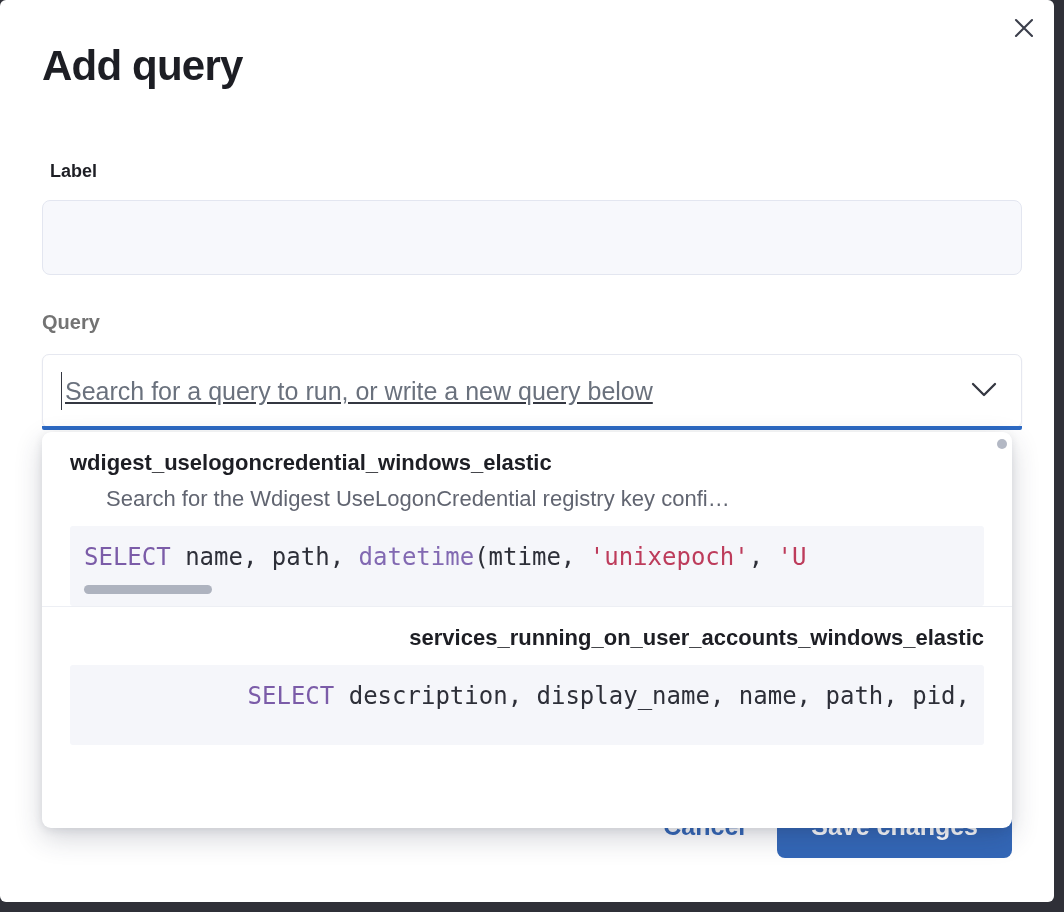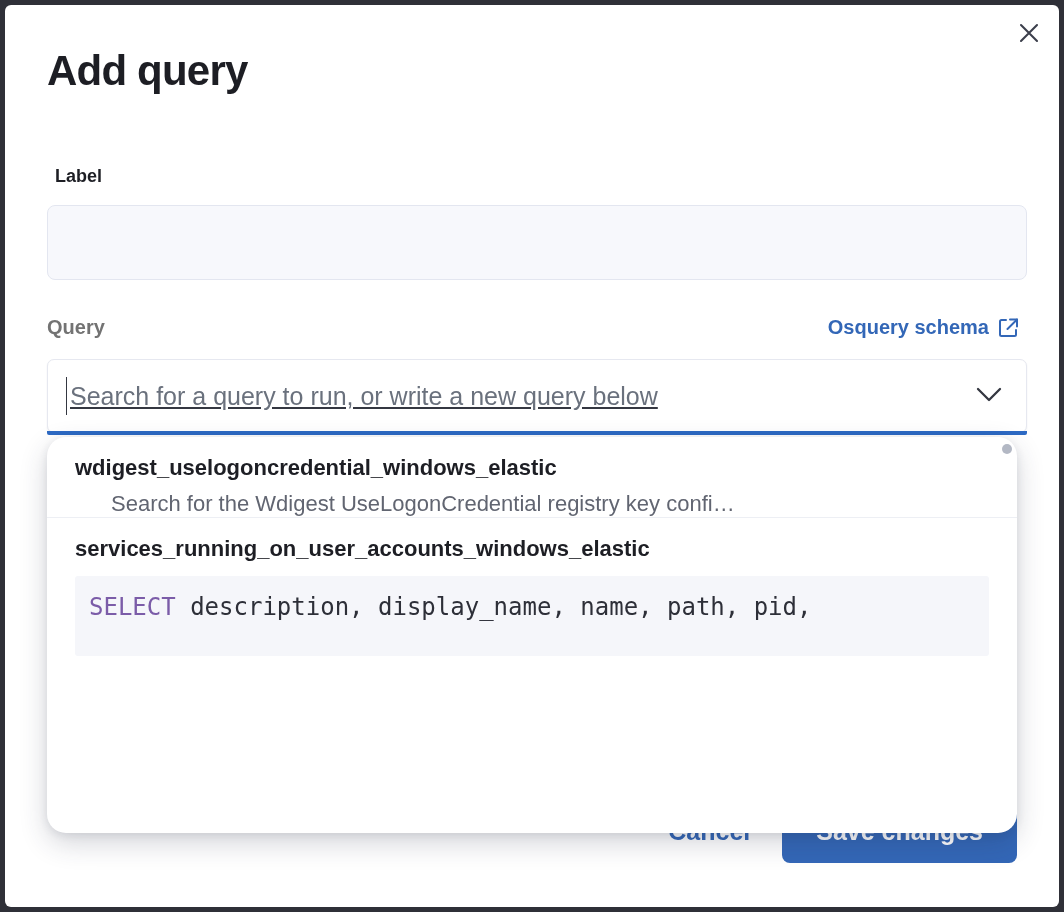--- a/index.html
+++ b/index.html
@@ -22,7 +22,6 @@
     width: 1064px;
     height: 912px;
     background: #2f3038;
-    padding: 5px;
   }
   .modal {
     position: relative;

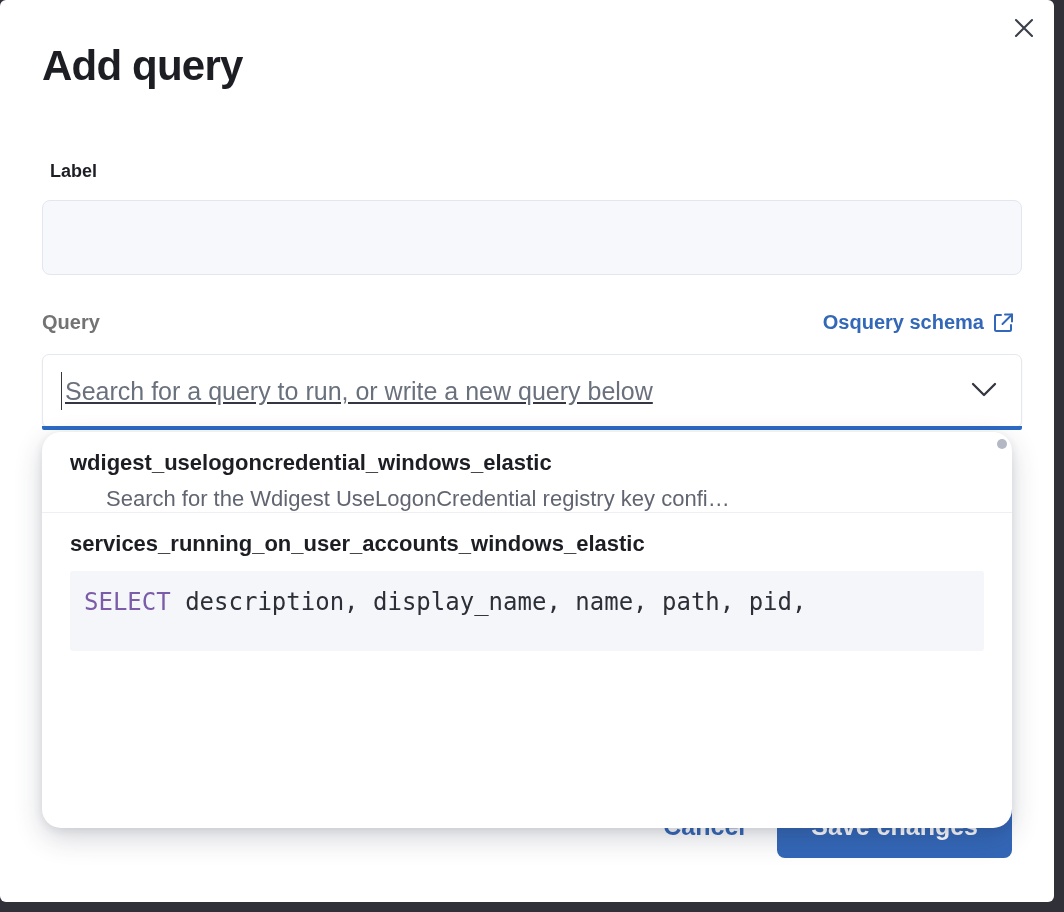--- a/index.html
+++ b/index.html
@@ -301,16 +301,6 @@
 
     <div class="query-label">Query</div>
 
-    <a class="schema-link">
-      <span>Osquery schema</span>
-      <span>
-        <svg width="21" height="21" viewBox="0 0 21 21">
-          <path d="M8 3 H3.5 A1.5 1.5 0 0 0 2 4.5 V17.5 A1.5 1.5 0 0 0 3.5 19 H16.5 A1.5 1.5 0 0 0 18 17.5 V13" stroke="#3367b7" stroke-width="2" fill="none" stroke-linecap="round"></path>
-          <path d="M12 2.5 H19 V9.5" stroke="#3367b7" stroke-width="2" fill="none" stroke-linecap="round" stroke-linejoin="round"></path>
-          <path d="M19 2.5 L9.5 12" stroke="#3367b7" stroke-width="2" fill="none" stroke-linecap="round"></path>
-        </svg>
-      </span>
-    </a>
 
     <div class="combo-wrap">
       <div class="combo-box"></div>

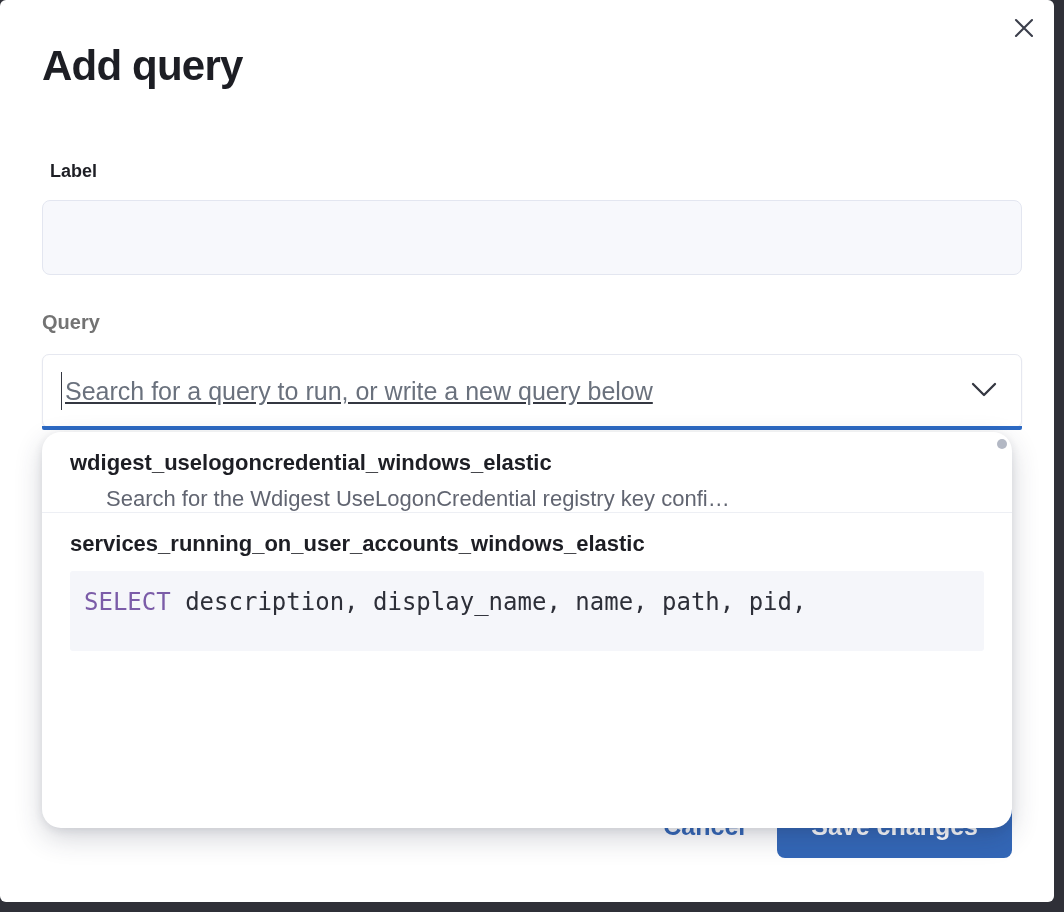--- a/index.html
+++ b/index.html
@@ -176,7 +176,7 @@
     width: 970px;
     height: 396px;
     background: #ffffff;
-    border-radius: 19px;
+    border-radius: 9px;
     box-shadow: 0 10px 28px rgba(40,45,70,0.20), 0 2px 8px rgba(40,45,70,0.10);
     overflow: hidden;
     z-index: 30;

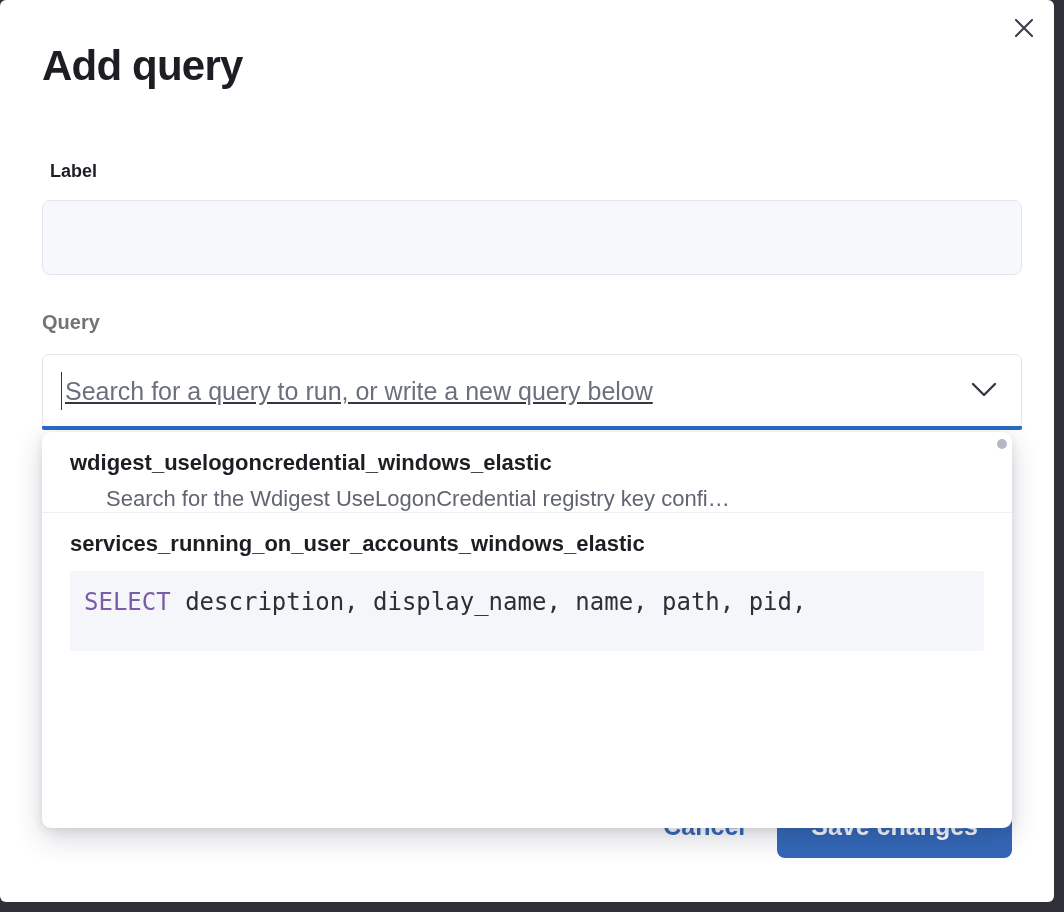--- a/index.html
+++ b/index.html
@@ -320,6 +320,12 @@
       <div class="dd-item">
         <div class="dd-title">wdigest_uselogoncredential_windows_elastic</div>
         <div class="dd-desc">Search for the Wdigest UseLogonCredential registry key confi…</div>
+        <div class="dd-code">
+          <pre><code><span class="code-kw">SELECT</span><span class="code-id"> name, path, </span><span class="code-fn">datetime</span><span class="code-id">(mtime, </span><span class="code-str">'unixepoch'</span><span class="code-id">, </span><span class="code-str">'U</span></code></pre>
+          <div class="dd-code-hscroll">
+            <div class="dd-code-thumb"></div>
+          </div>
+        </div>
       </div>
 
       <div class="dd-item">

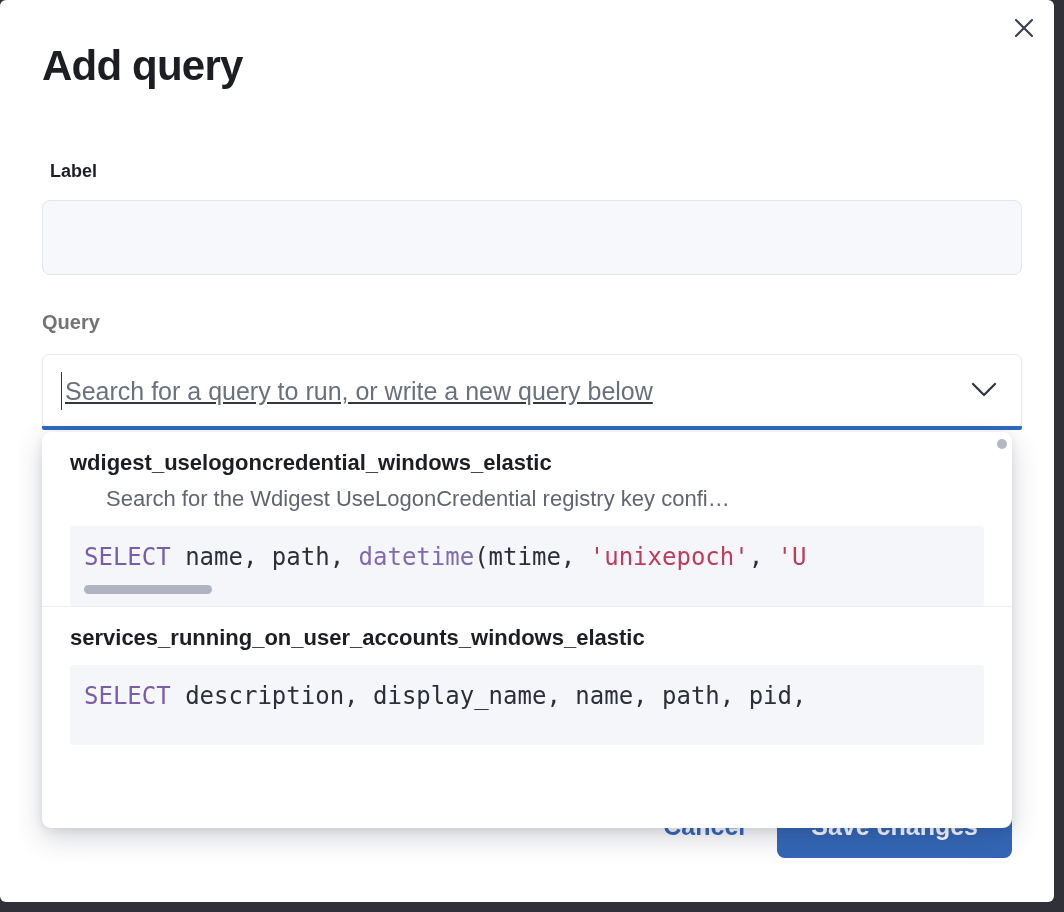--- a/index.html
+++ b/index.html
@@ -196,7 +196,7 @@
     position: relative;
     padding: 18px 0 0 0;
   }
-  .dd-item + .dd-item { border-top: 1px solid #edeff4; }
+  .dd-item + .dd-item { border-top: 1px solid #edeff4; text-align: right; }
   .dd-title {
     padding: 0 28px;
     font-size: 22px;

